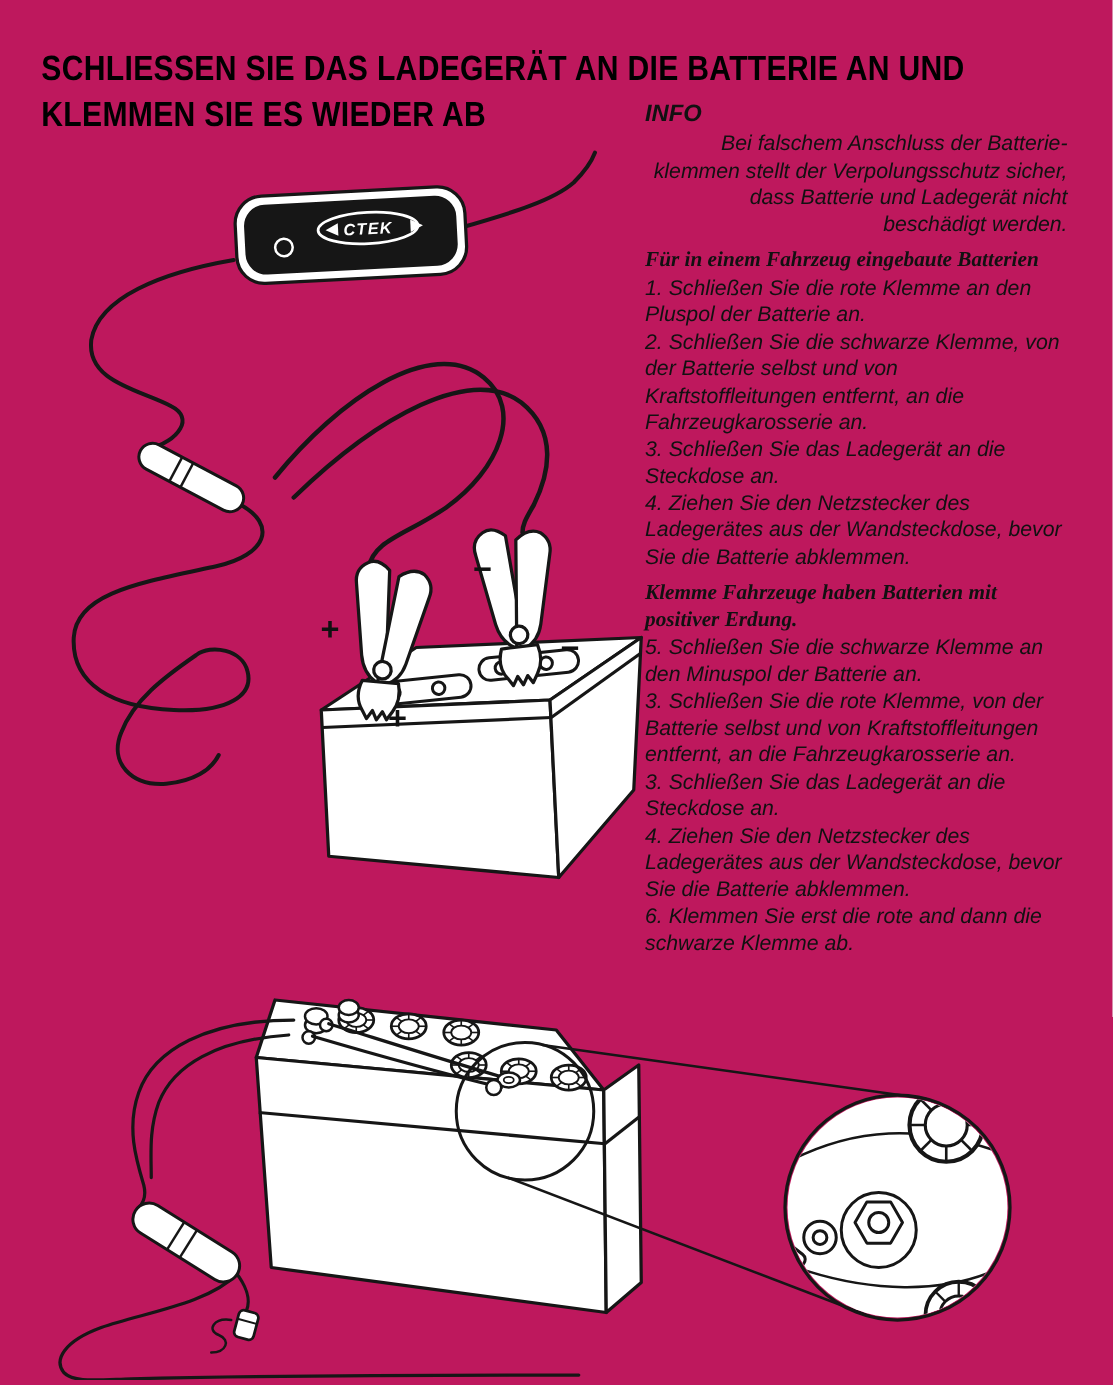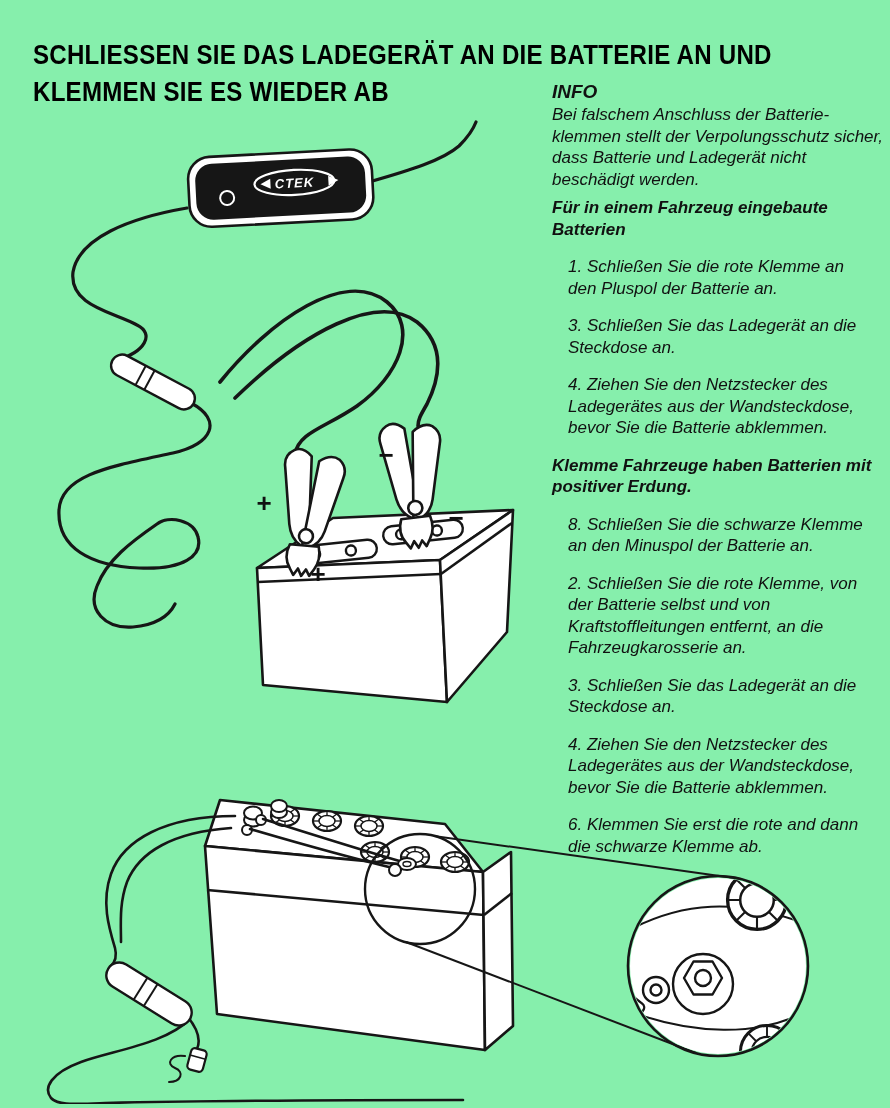--- a/index.html
+++ b/index.html
@@ -5,7 +5,7 @@
   html,body{margin:0;padding:0;background:#e9e9e9;}
   .page{
     position:relative;width:890px;height:1108px;margin:0 auto;
-    background:#86efac;color:#111;overflow:hidden;
+    background:#be185d;color:#111;overflow:hidden;
     font-family:"Liberation Sans",sans-serif;
   }
   .title{position:absolute;left:33px;top:36px;color:#000;}

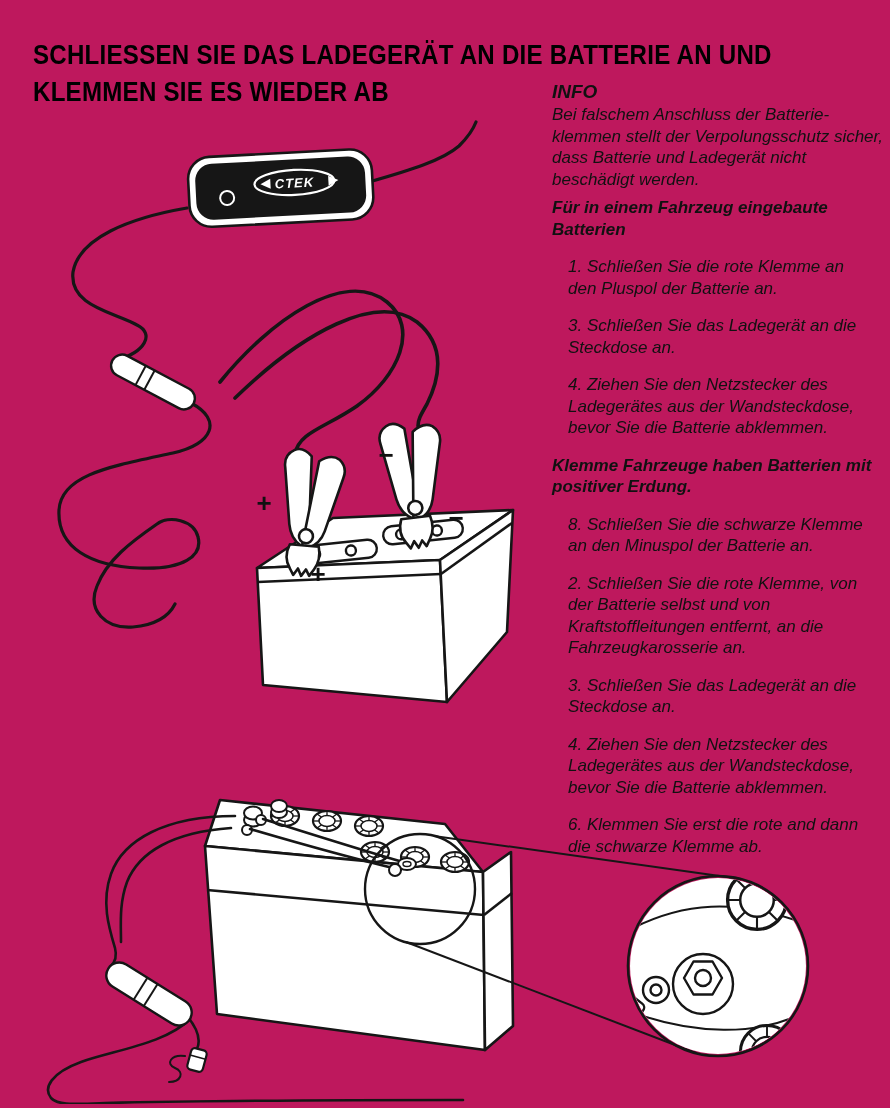--- a/index.html
+++ b/index.html
@@ -14,7 +14,7 @@
     white-space:nowrap;transform:scaleX(.86);transform-origin:0 0;
   }
   .rightcol{
-    position:absolute;left:552px;top:80px;width:338px;
+    position:absolute;left:516px;top:80px;width:338px;
     font-style:italic;font-size:17px;line-height:21.5px;color:#111;
   }
   .info-h{font-weight:700;font-size:19px;line-height:24px;margin:0;}

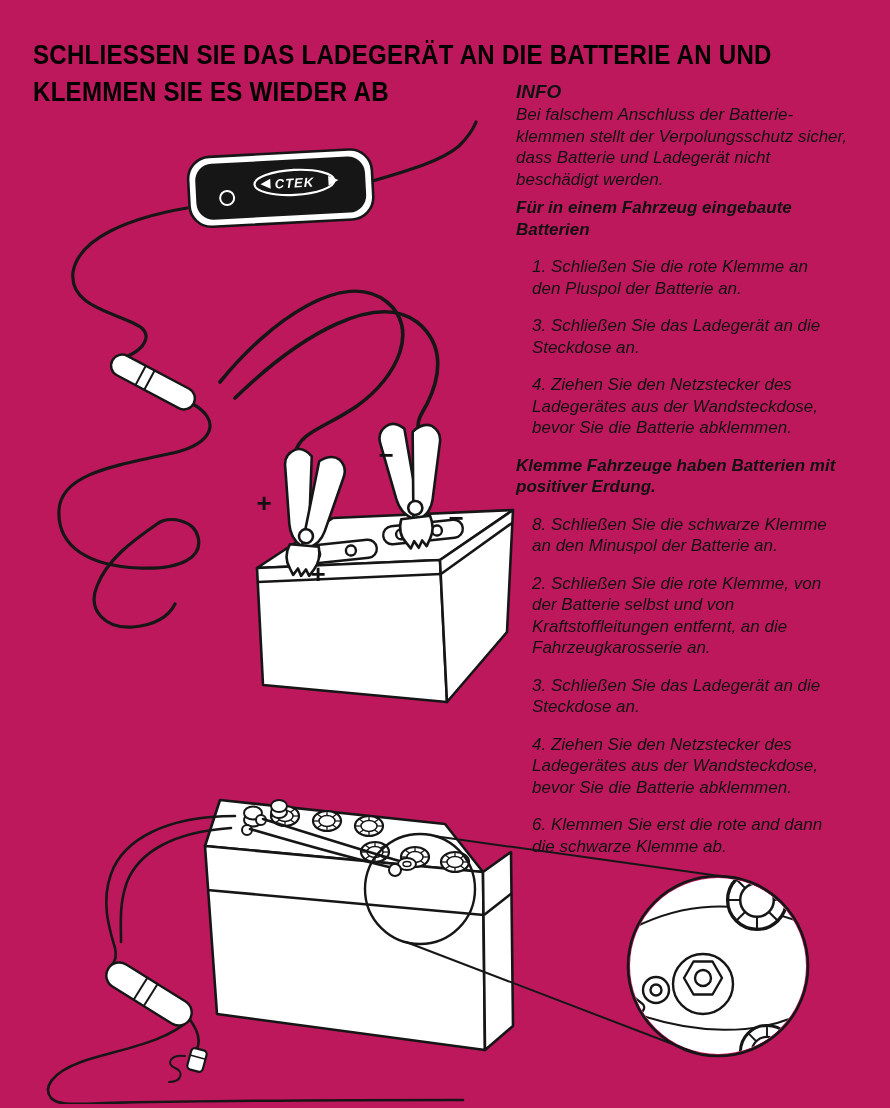--- a/index.html
+++ b/index.html
@@ -18,7 +18,7 @@
     font-style:italic;font-size:17px;line-height:21.5px;color:#111;
   }
   .info-h{font-weight:700;font-size:19px;line-height:24px;margin:0;}
-  .para{margin:0 0 5px 0;}
+  .para{margin:0 0 5px 0;text-align:right;}
   .sec-h{font-weight:700;margin:7px 0 1px 0;}
   .step{margin:16px;}
   svg text{font-family:"Liberation Sans",sans-serif;}

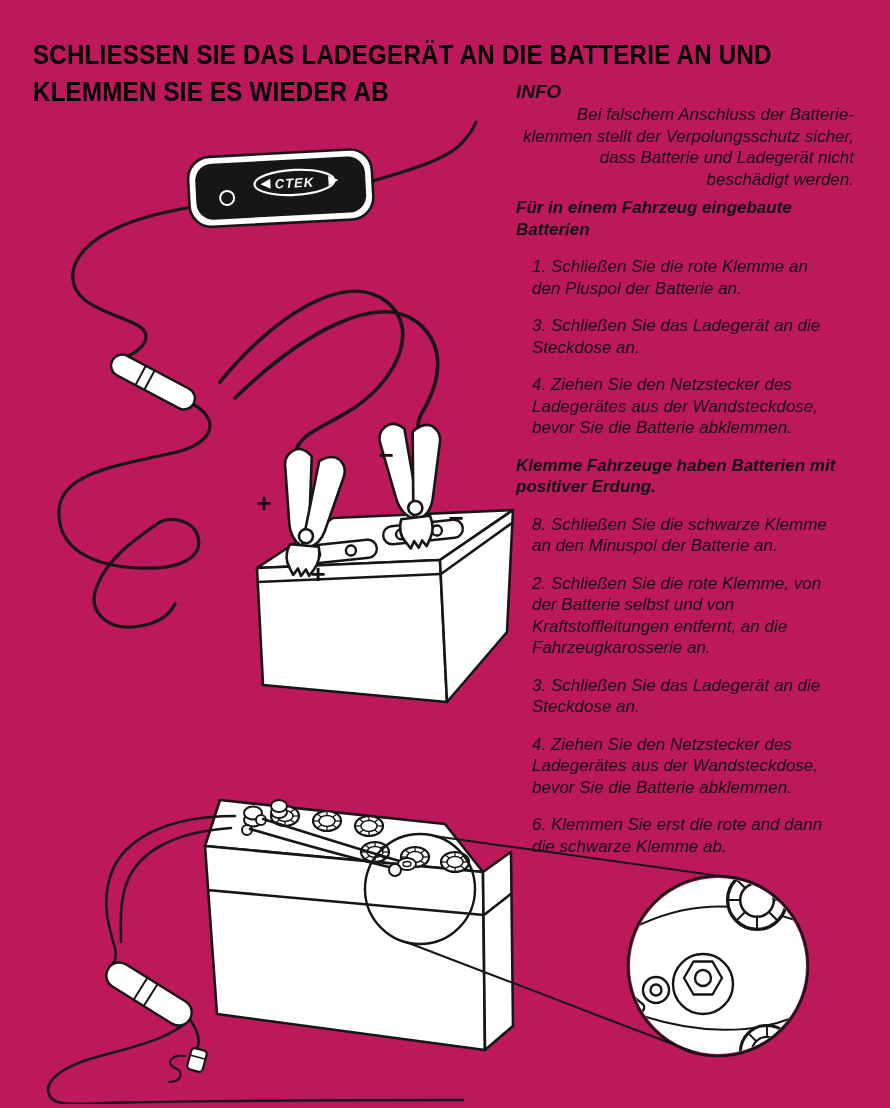--- a/index.html
+++ b/index.html
@@ -19,7 +19,7 @@
   }
   .info-h{font-weight:700;font-size:19px;line-height:24px;margin:0;}
   .para{margin:0 0 5px 0;text-align:right;}
-  .sec-h{font-weight:700;margin:7px 0 1px 0;}
+  .sec-h{font-weight:700;margin:7px 0 1px 0;font-family:Liberation Serif, serif;}
   .step{margin:16px;}
   svg text{font-family:"Liberation Sans",sans-serif;}
   .illu{position:absolute;}

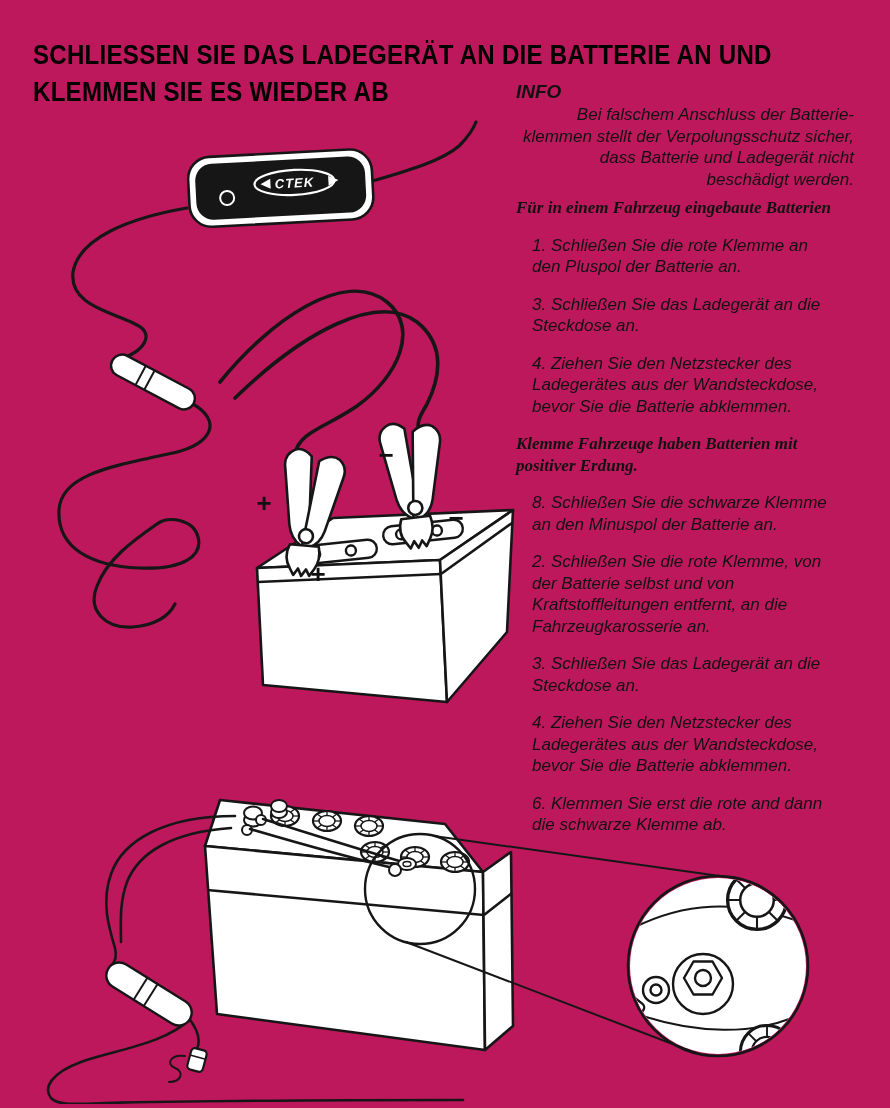--- a/index.html
+++ b/index.html
@@ -20,7 +20,7 @@
   .info-h{font-weight:700;font-size:19px;line-height:24px;margin:0;}
   .para{margin:0 0 5px 0;text-align:right;}
   .sec-h{font-weight:700;margin:7px 0 1px 0;font-family:Liberation Serif, serif;}
-  .step{margin:16px;}
+  .step{margin:0;}
   svg text{font-family:"Liberation Sans",sans-serif;}
   .illu{position:absolute;}
 </style>

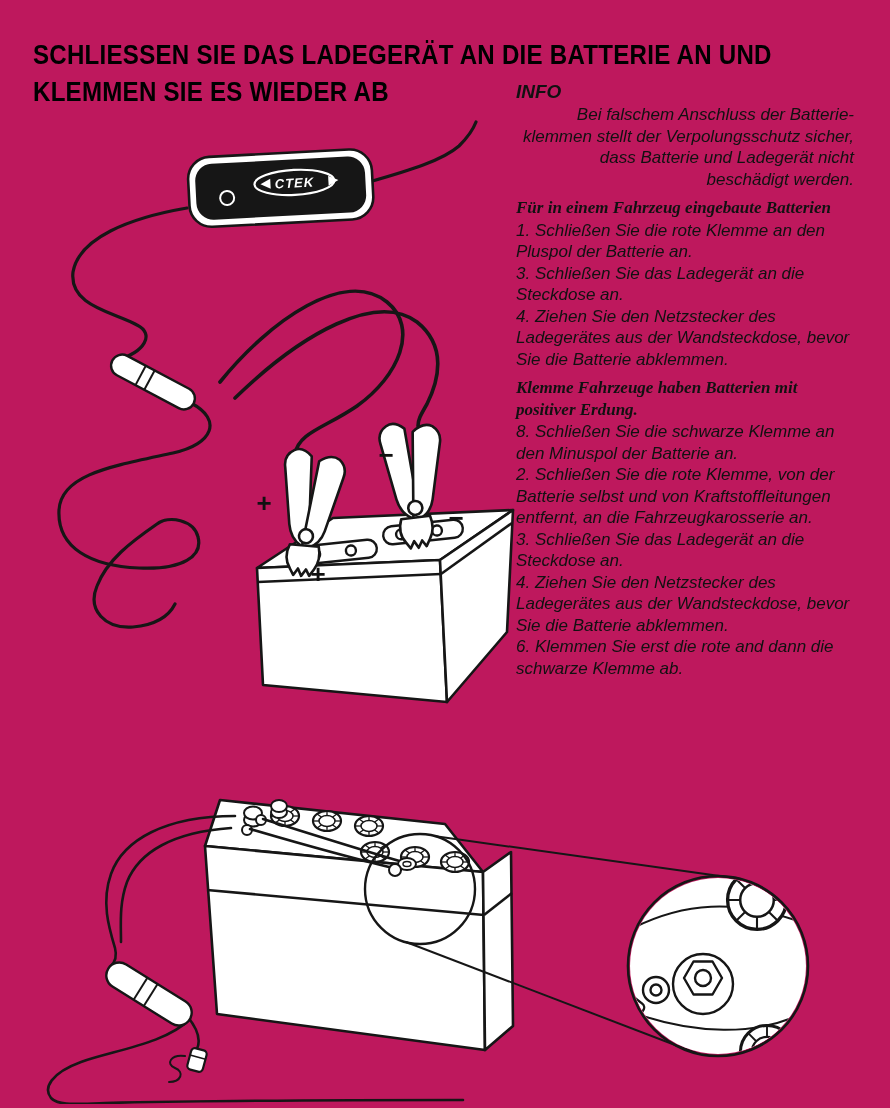--- a/index.html
+++ b/index.html
@@ -40,6 +40,7 @@
 
     <div class="sec-h">Für in einem Fahrzeug eingebaute Batterien</div>
     <p class="step">1. Schließen Sie die rote Klemme an den Pluspol der Batterie an.</p>
+    <p class="step">2. Schließen Sie die schwarze Klemme, von der Batterie selbst und von Kraftstoffleitungen entfernt, an die Fahrzeugkarosserie an.</p>
     <p class="step">3. Schließen Sie das Ladegerät an die Steckdose an.</p>
     <p class="step">4. Ziehen Sie den Netzstecker des Ladegerätes aus der Wandsteckdose, bevor Sie die Batterie abklemmen.</p>
 

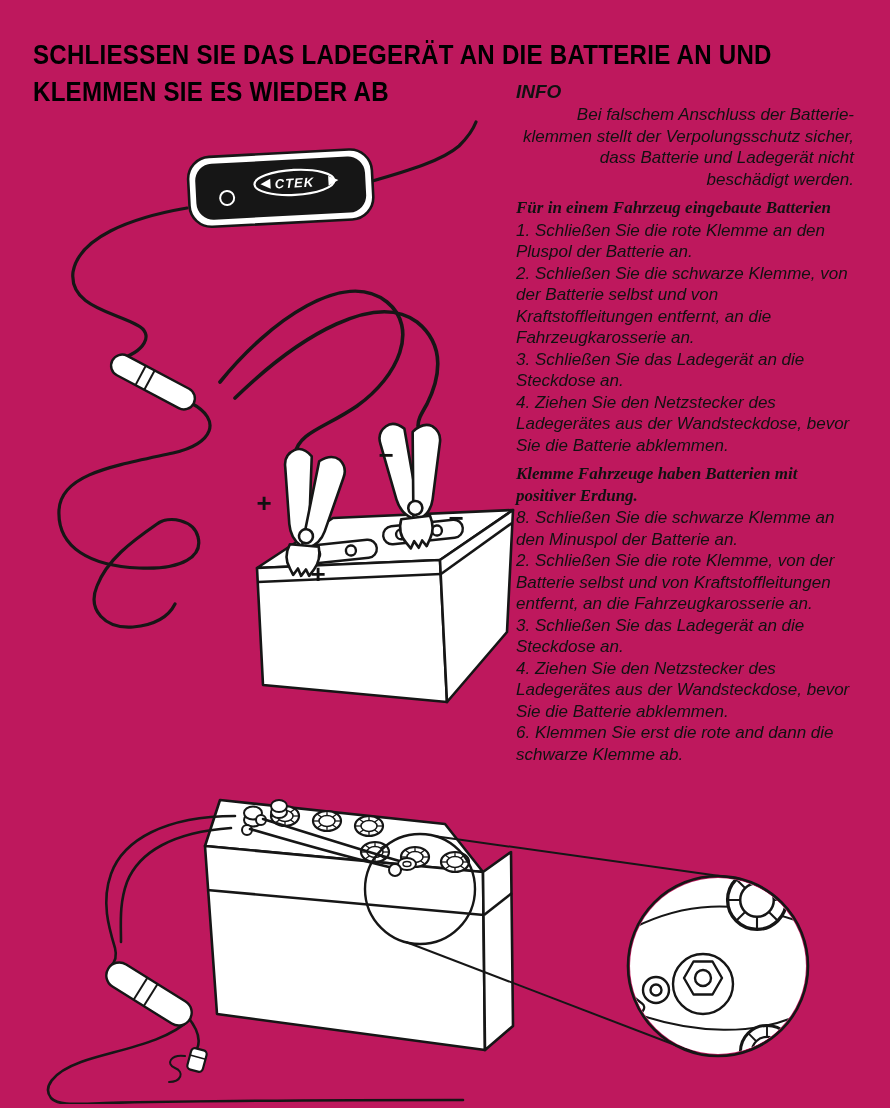--- a/index.html
+++ b/index.html
@@ -45,7 +45,7 @@
     <p class="step">4. Ziehen Sie den Netzstecker des Ladegerätes aus der Wandsteckdose, bevor Sie die Batterie abklemmen.</p>
 
     <div class="sec-h">Klemme Fahrzeuge haben Batterien mit positiver Erdung.</div>
-    <p class="step">8. Schließen Sie die schwarze Klemme an den Minuspol der Batterie an.</p>
+    <p class="step">5. Schließen Sie die schwarze Klemme an den Minuspol der Batterie an.</p>
     <p class="step">2. Schließen Sie die rote Klemme, von der Batterie selbst und von Kraftstoffleitungen entfernt, an die Fahrzeugkarosserie an.</p>
     <p class="step">3. Schließen Sie das Ladegerät an die Steckdose an.</p>
     <p class="step">4. Ziehen Sie den Netzstecker des Ladegerätes aus der Wandsteckdose, bevor Sie die Batterie abklemmen.</p>

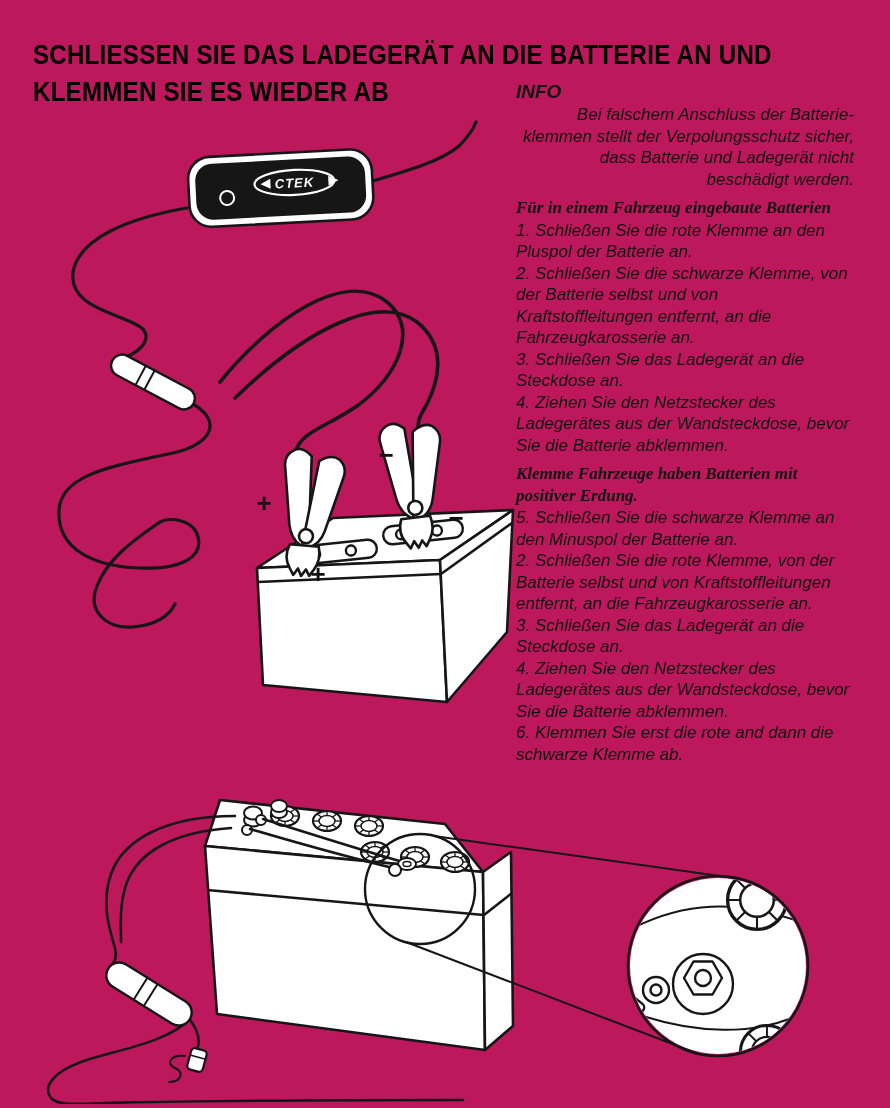--- a/index.html
+++ b/index.html
@@ -46,7 +46,7 @@
 
     <div class="sec-h">Klemme Fahrzeuge haben Batterien mit positiver Erdung.</div>
     <p class="step">5. Schließen Sie die schwarze Klemme an den Minuspol der Batterie an.</p>
-    <p class="step">2. Schließen Sie die rote Klemme, von der Batterie selbst und von Kraftstoffleitungen entfernt, an die Fahrzeugkarosserie an.</p>
+    <p class="step">3. Schließen Sie die rote Klemme, von der Batterie selbst und von Kraftstoffleitungen entfernt, an die Fahrzeugkarosserie an.</p>
     <p class="step">3. Schließen Sie das Ladegerät an die Steckdose an.</p>
     <p class="step">4. Ziehen Sie den Netzstecker des Ladegerätes aus der Wandsteckdose, bevor Sie die Batterie abklemmen.</p>
     <p class="step">6. Klemmen Sie erst die rote and dann die schwarze Klemme ab.</p>

